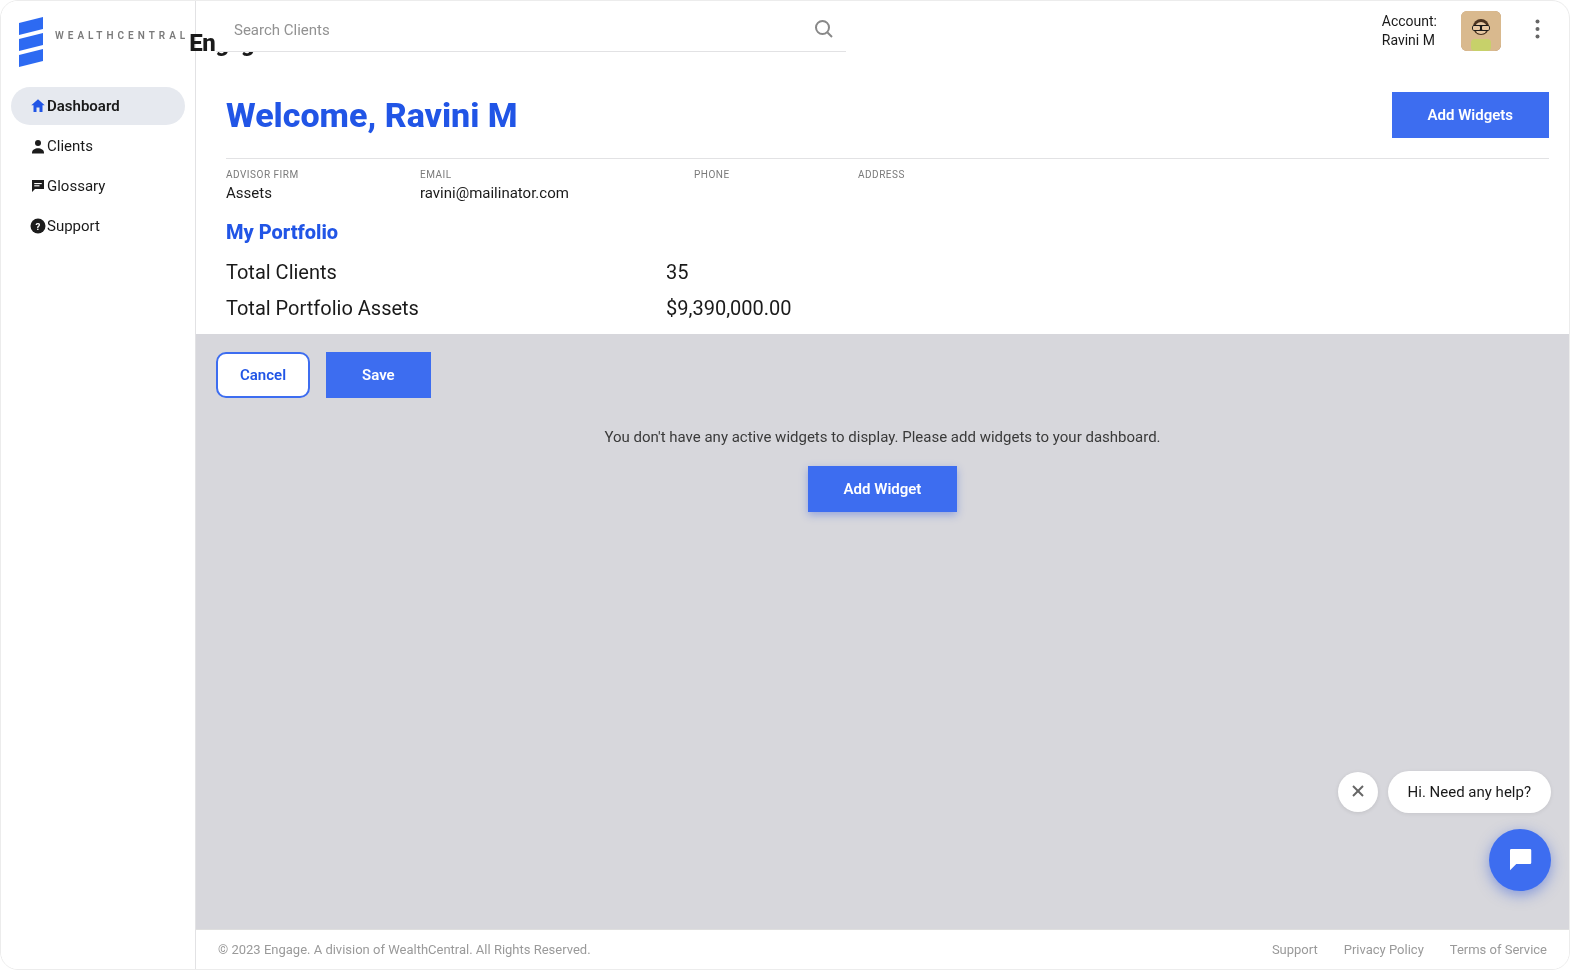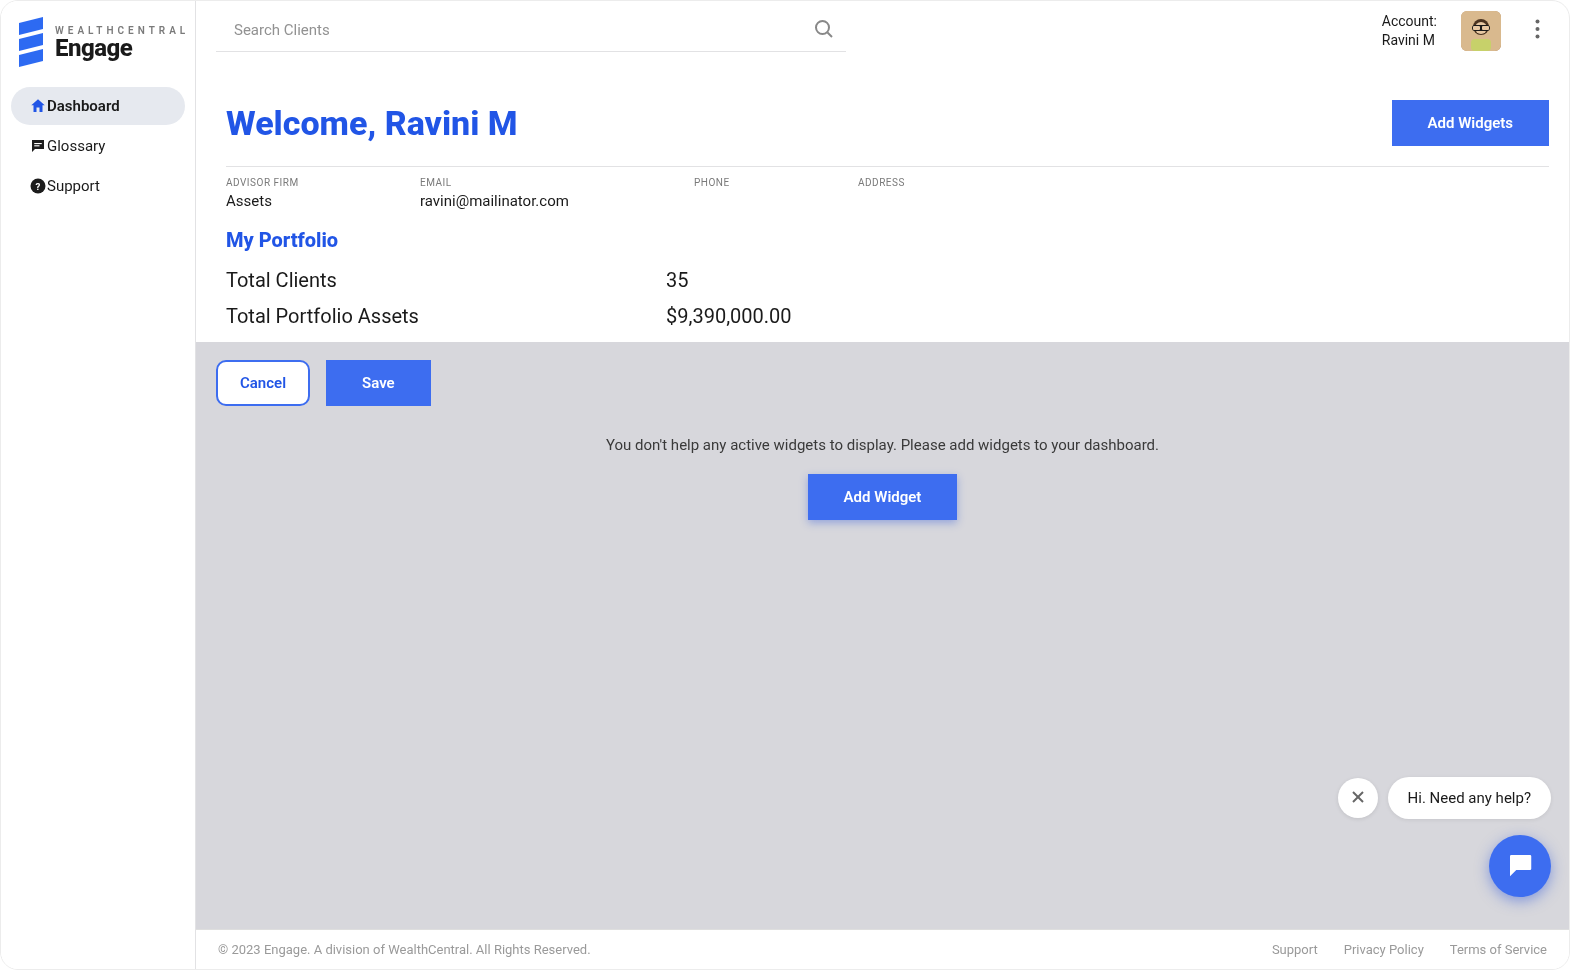--- a/index.html
+++ b/index.html
@@ -25,7 +25,7 @@
   .sidebar{width:var(--sidebar-width);border-right:1px solid var(--border);background:#fff;padding:10px 10px;}
   .logo-wrap{padding:6px 6px 18px 6px;display:flex;align-items:center;gap:10px;}
   .logo-mark svg{display:block;}
-  .logo-text{display:flex;flex-direction:column;line-height:1;}
+  .logo-text{display:flex;flex-direction:row;line-height:1;}
   .logo-small{font-size:10px;letter-spacing:4px;color:var(--muted);font-weight:600;}
   .logo-big{font-size:24px;font-weight:800;color:var(--text);letter-spacing:-0.5px;}
   .nav{display:flex;flex-direction:column;gap:2px;}

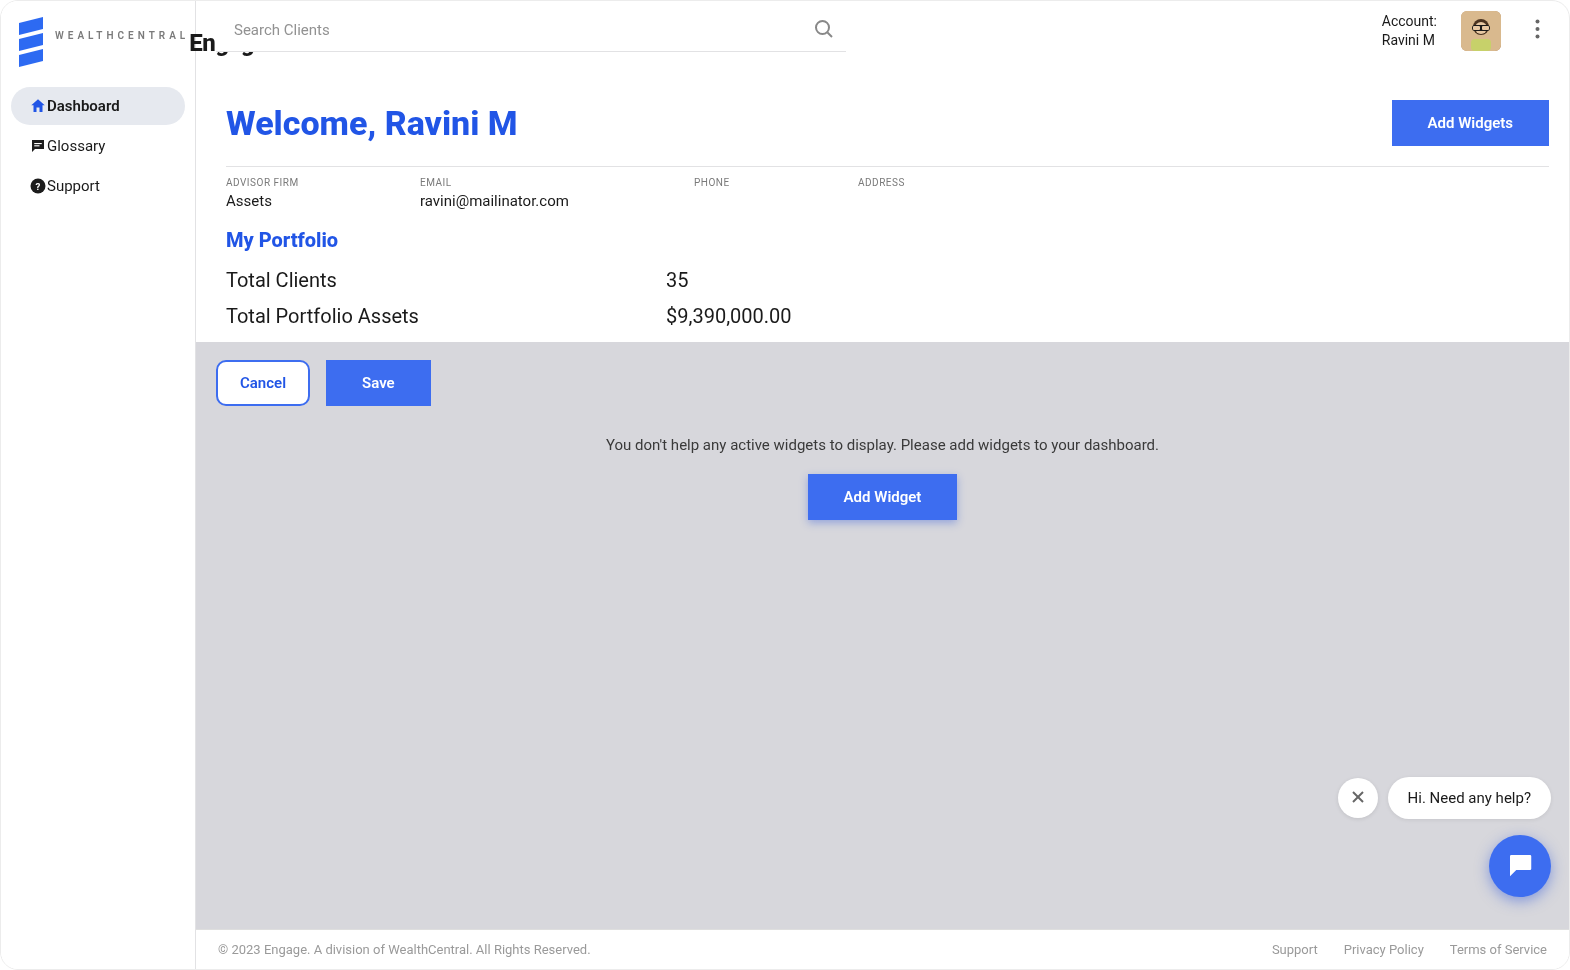--- a/index.html
+++ b/index.html
@@ -48,7 +48,7 @@
 
   
   .content-head{padding:20px 20px 0 30px;}
-  .welcome-row{display:flex;align-items:center;justify-content:space-between;margin-top:28px;}
+  .welcome-row{display:flex;align-items:center;justify-content:space-between;margin-top:20px;}
   .welcome-title{font-size:34px;font-weight:800;color:var(--primary);}
   .btn-primary{background:var(--primary-light);color:#fff;border:none;border-radius:0;padding:14px 36px;font-size:15px;font-weight:600;cursor:pointer;}
   .btn-secondary{background:#fff;color:var(--primary);border:2px solid var(--primary-light);border-radius:10px;padding:12px 22px;font-size:15px;font-weight:600;cursor:pointer;}

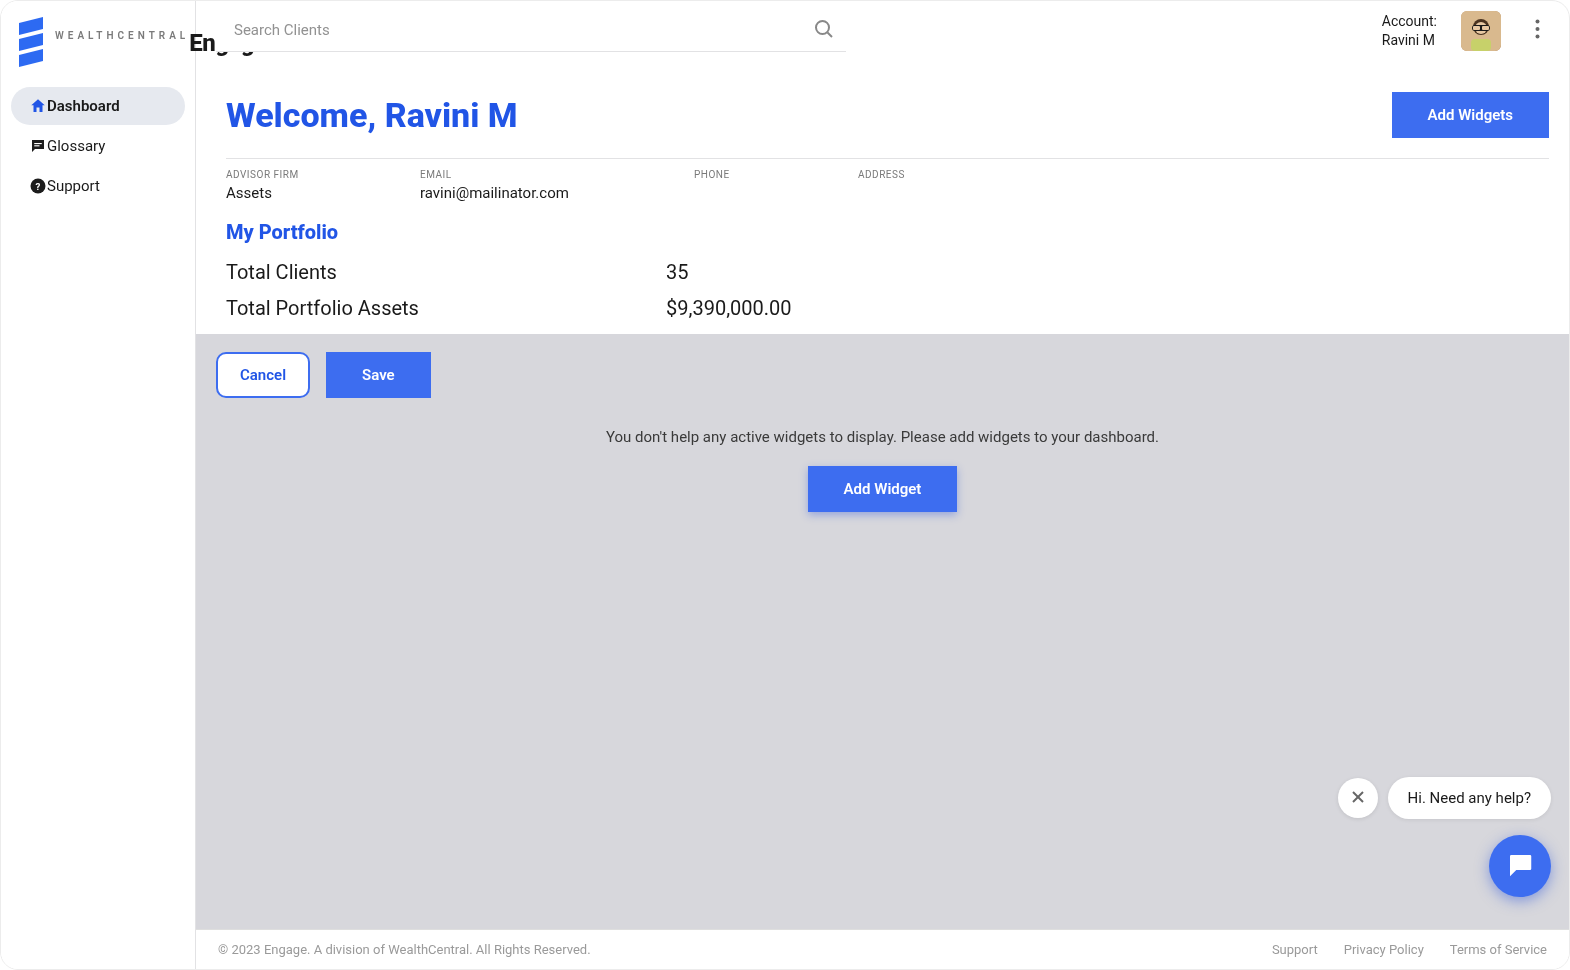--- a/index.html
+++ b/index.html
@@ -116,6 +116,15 @@
       <div class="nav-item">
         <span class="icon">
           <svg width="18" height="18" viewBox="0 0 24 24" fill="currentColor">
+              <circle cx="12" cy="8" r="4"></circle>
+              <path d="M4 21c0-4 4-6 8-6s8 2 8 6v1H4z"></path>
+            </svg>
+        </span>
+        <span>Clients</span>
+      </div>
+      <div class="nav-item">
+        <span class="icon">
+          <svg width="18" height="18" viewBox="0 0 24 24" fill="currentColor">
               <path d="M4 4h16v12H8l-4 4z"></path>
               <rect x="7" y="8" width="10" height="1.5" fill="#fff"></rect>
               <rect x="7" y="11" width="7" height="1.5" fill="#fff"></rect>

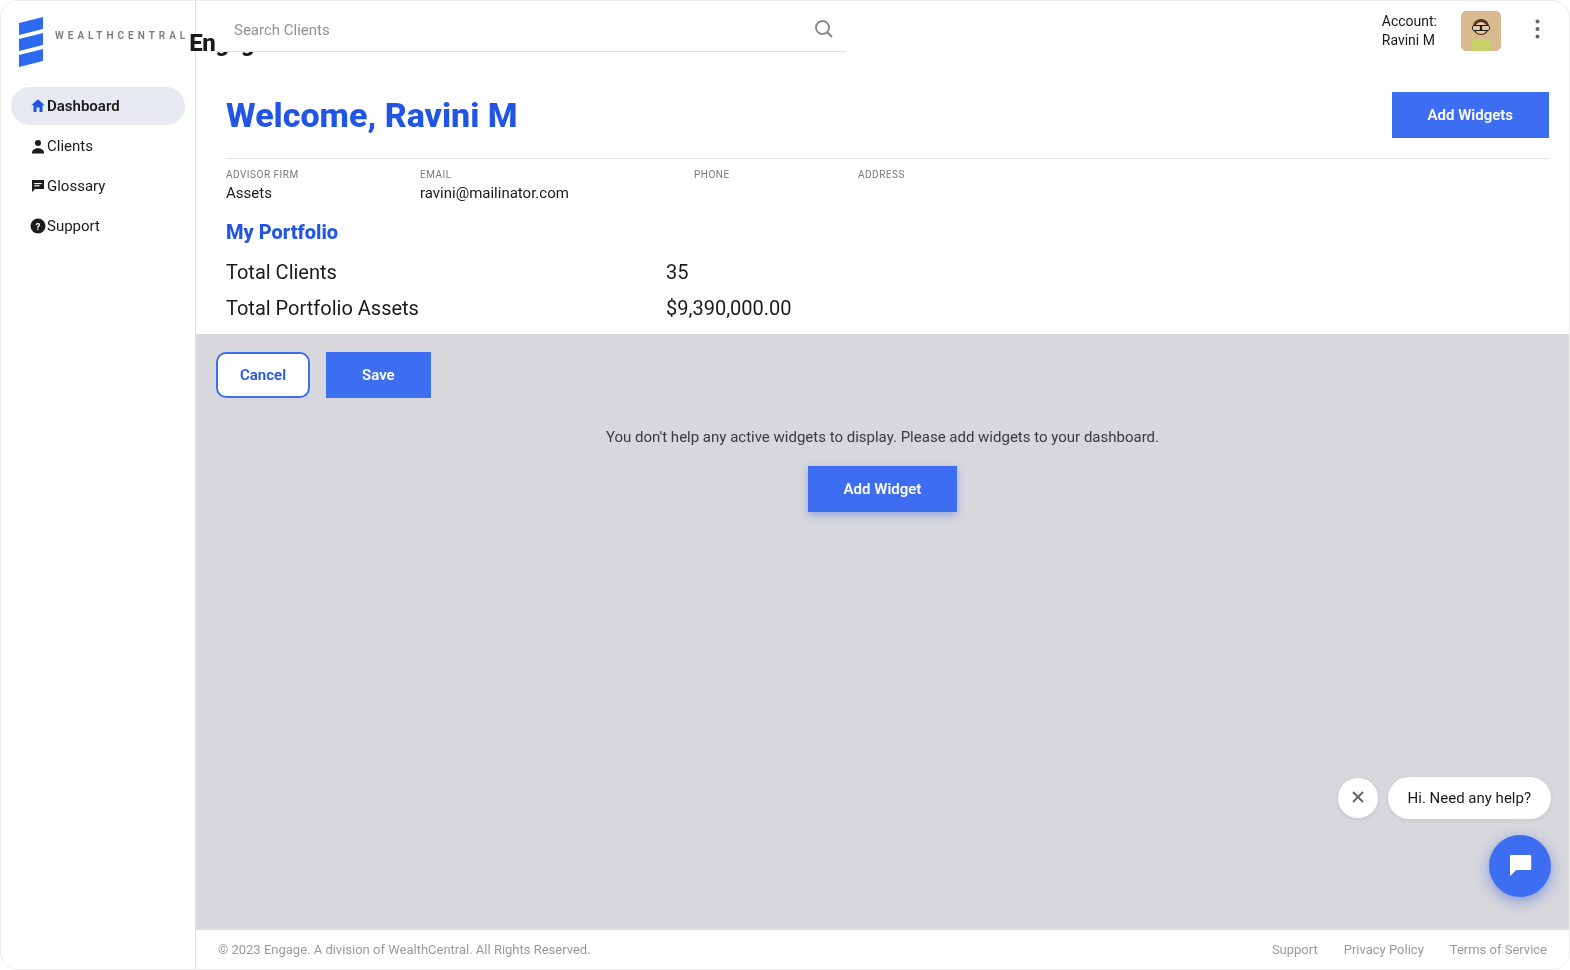--- a/index.html
+++ b/index.html
@@ -227,7 +227,7 @@
         <button class="btn-primary">Save</button>
       </div>
       <div class="wa-empty">
-        <div class="wa-text">You don't help any active widgets to display. Please add widgets to your dashboard.</div>
+        <div class="wa-text">You don't have any active widgets to display. Please add widgets to your dashboard.</div>
         <button class="btn-primary" style="box-shadow:0 3px 8px rgba(50,90,220,0.4);">Add Widget</button>
       </div>
     </div>

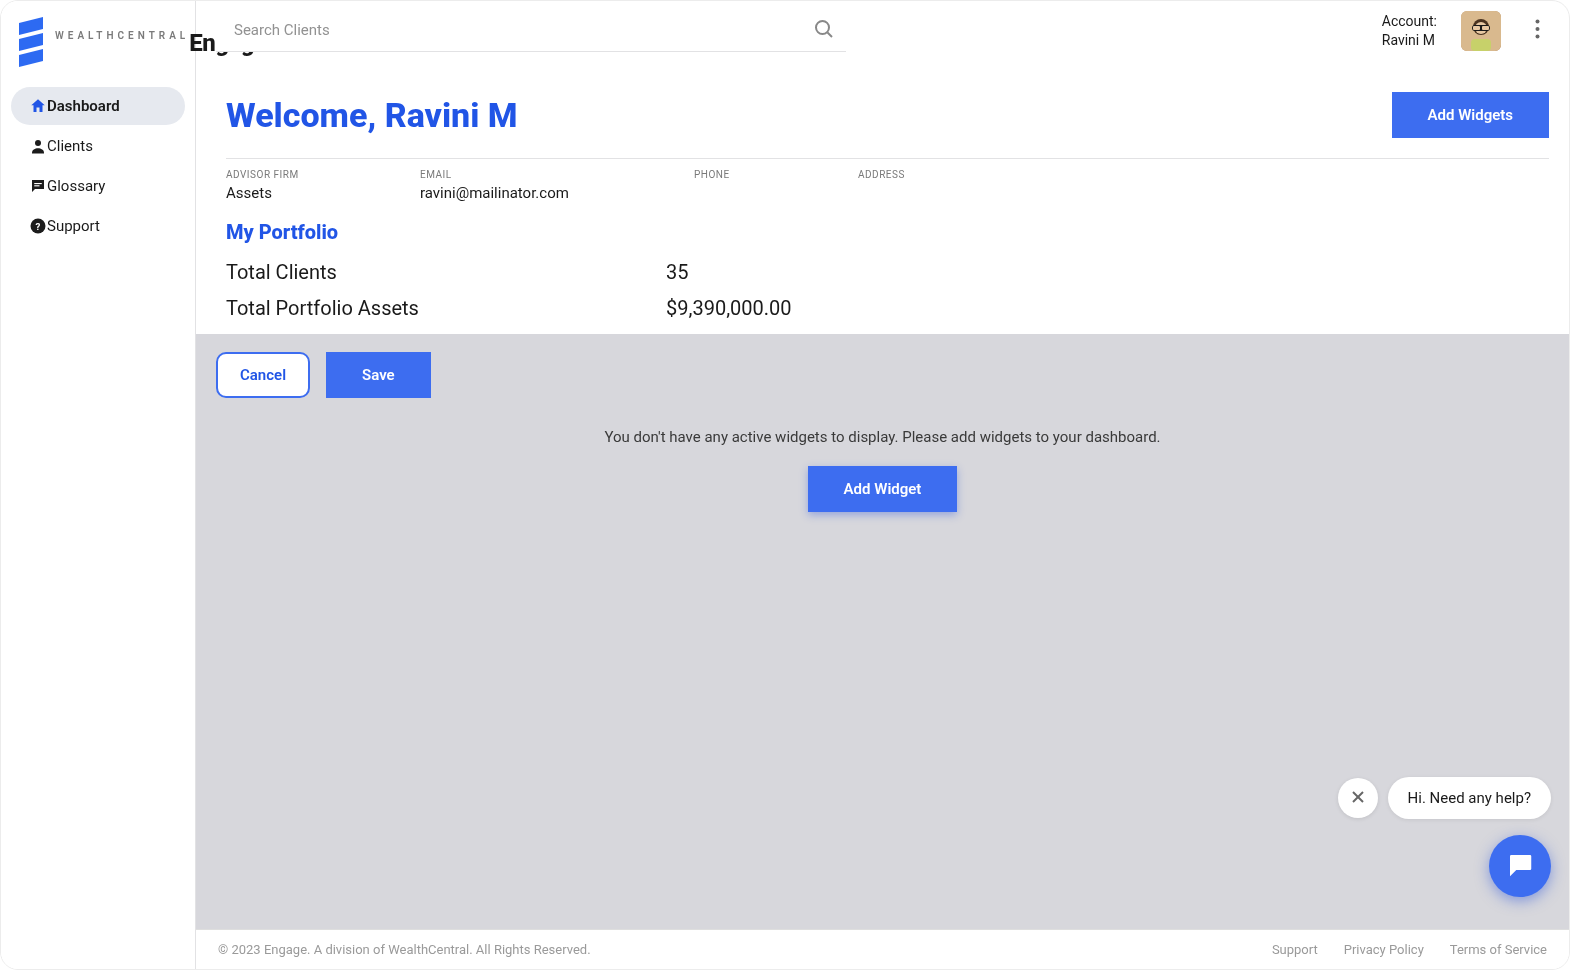--- a/index.html
+++ b/index.html
@@ -77,7 +77,7 @@
   .footer-links a{color:var(--footer-text);text-decoration:none;cursor:pointer;}
 
   
-  .help-cluster{position:absolute;right:18px;bottom:72px;display:flex;flex-direction:column;align-items:flex-end;gap:16px;}
+  .help-cluster{position:absolute;right:18px;bottom:78px;display:flex;flex-direction:column;align-items:flex-end;gap:16px;}
   .help-bubble-row{display:flex;align-items:center;gap:10px;}
   .close-pill{background:#fff;border-radius:50%;width:40px;height:40px;display:flex;align-items:center;justify-content:center;color:#666;cursor:pointer;box-shadow:0 1px 4px rgba(0,0,0,0.1);border:none;}
   .help-pill{background:#fff;border-radius:22px;padding:12px 20px;font-size:15px;box-shadow:0 1px 4px rgba(0,0,0,0.08);}

